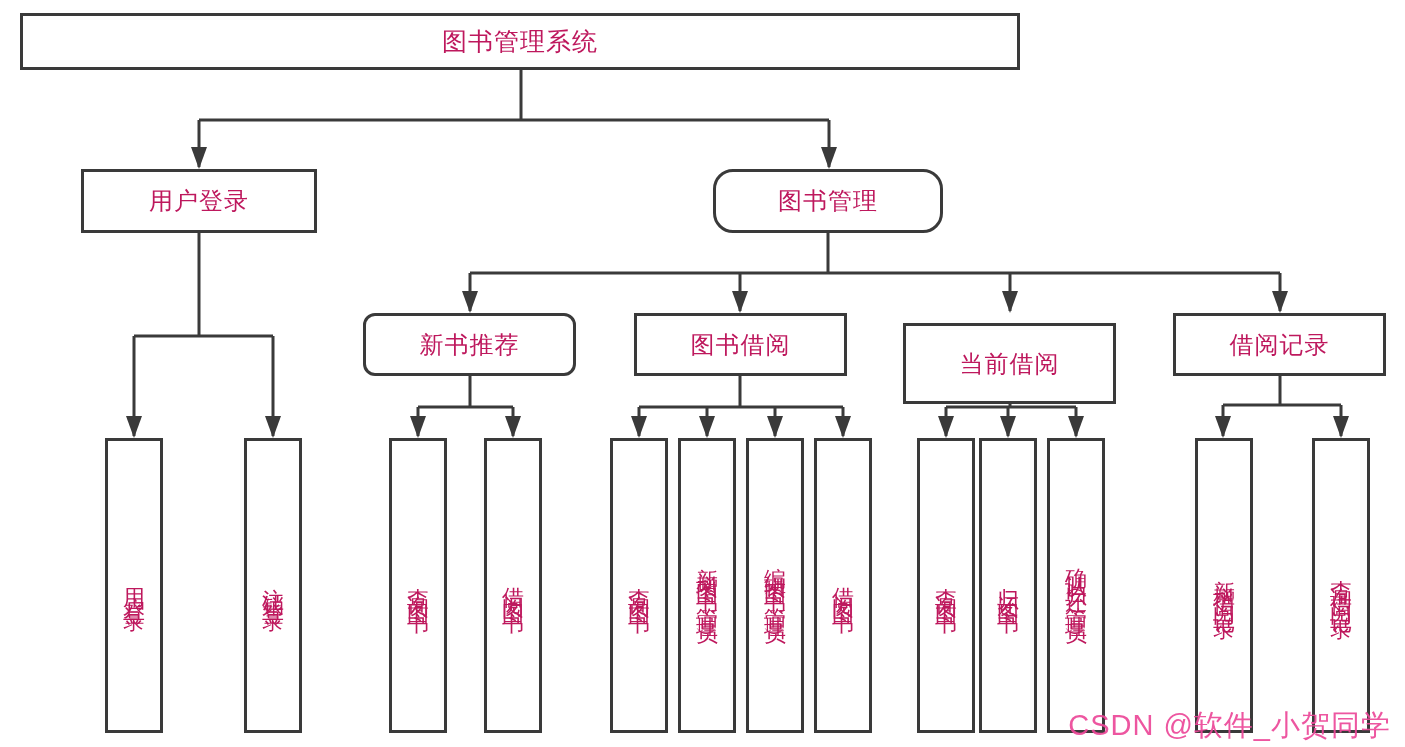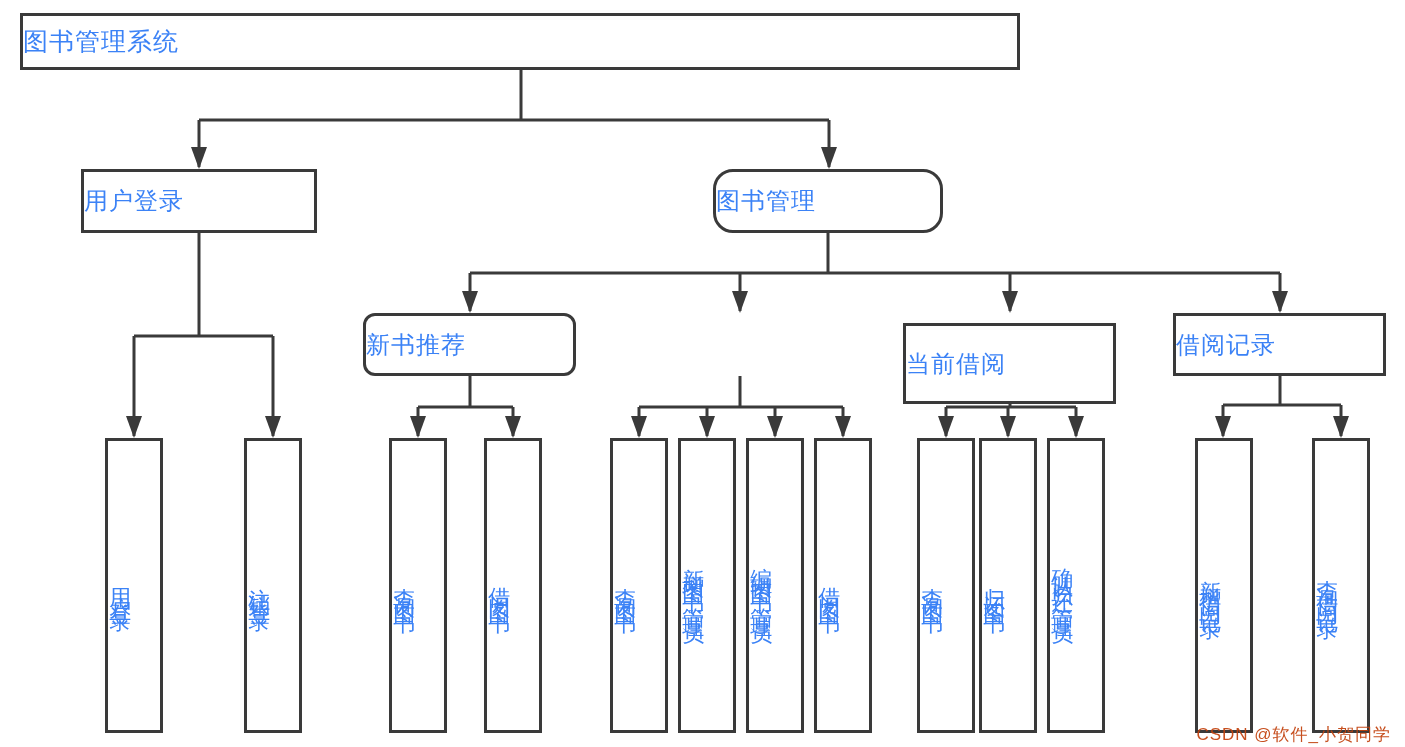--- a/index.html
+++ b/index.html
@@ -12,8 +12,8 @@
   .ah{fill:#3a3a3a;stroke:none;}
   .box{
     position:absolute;box-sizing:border-box;background:#ffffff;
-    border:3px solid #3a3a3a;display:flex;align-items:center;justify-content:flex-start;
-    color:#3b82f6;z-index:1;
+    border:3px solid #3a3a3a;display:flex;align-items:center;justify-content:center;
+    color:#be185d;z-index:1;
   }
   .hlabel{font-size:24px;letter-spacing:1px;white-space:nowrap;}
   .root-box .hlabel{font-size:25px;}

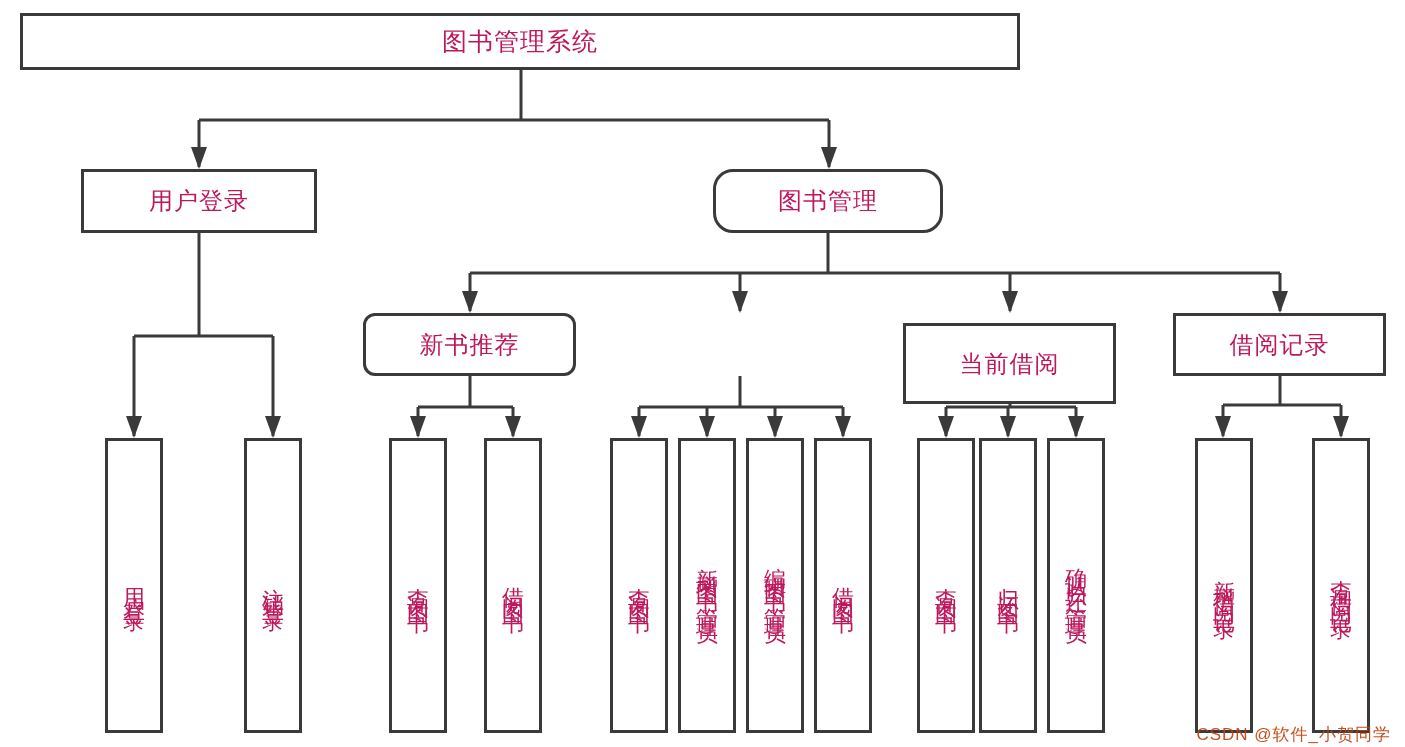--- a/index.html
+++ b/index.html
@@ -77,6 +77,9 @@
   <div class="box" style="left:363px;top:313px;width:213px;height:63px;border-radius:12px;">
     <span class="hlabel">新书推荐</span>
   </div>
+  <div class="box" style="left:634px;top:313px;width:213px;height:63px;">
+    <span class="hlabel">图书借阅</span>
+  </div>
   <div class="box" style="left:903px;top:313px;width:213px;height:81px;margin-top:10px;">
     <span class="hlabel">当前借阅</span>
   </div>

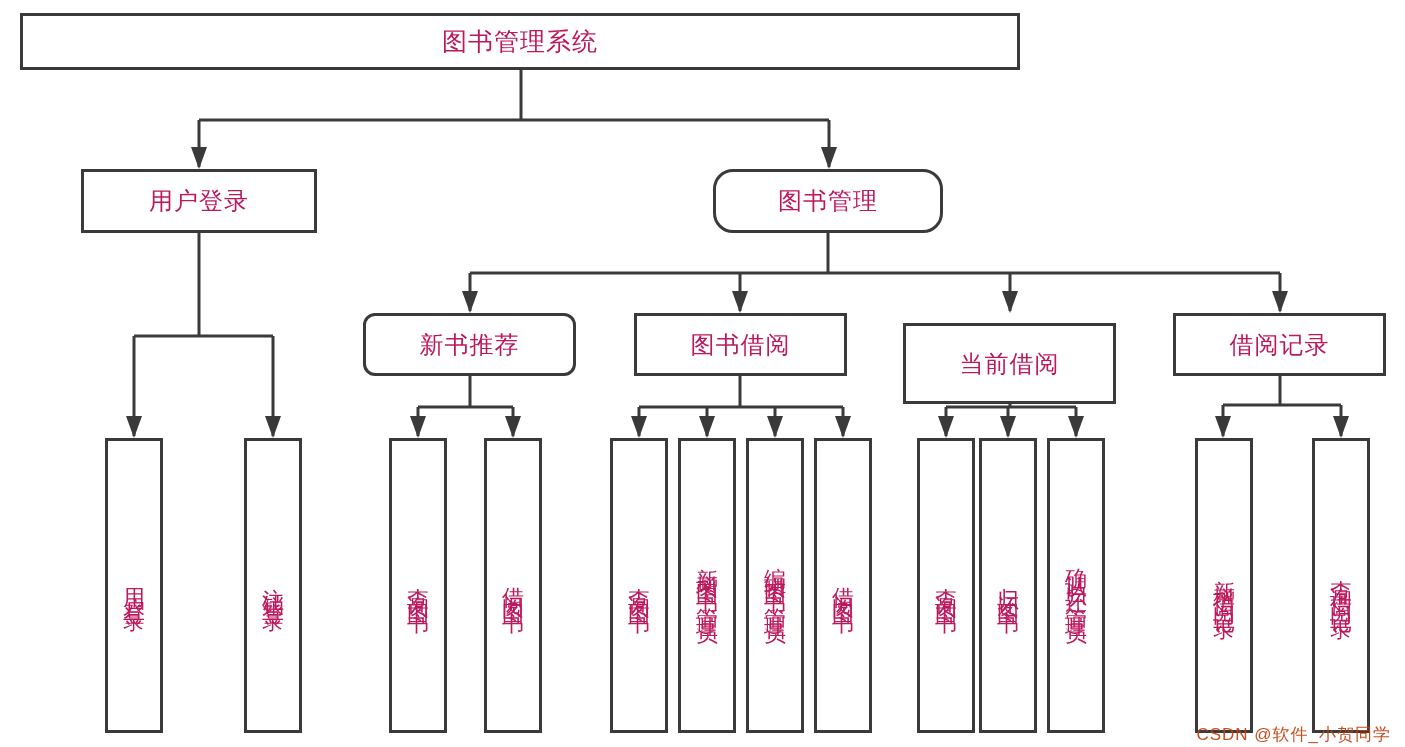--- a/index.html
+++ b/index.html
@@ -22,7 +22,7 @@
   }
   .watermark{
     position:absolute;right:14px;bottom:1px;z-index:5;
-    font-size:17px;letter-spacing:1px;color:#c2410c;opacity:.92;white-space:nowrap;
+    font-size:29px;letter-spacing:1px;color:#ec4899;opacity:.92;white-space:nowrap;
   }
 </style>
 </head>

